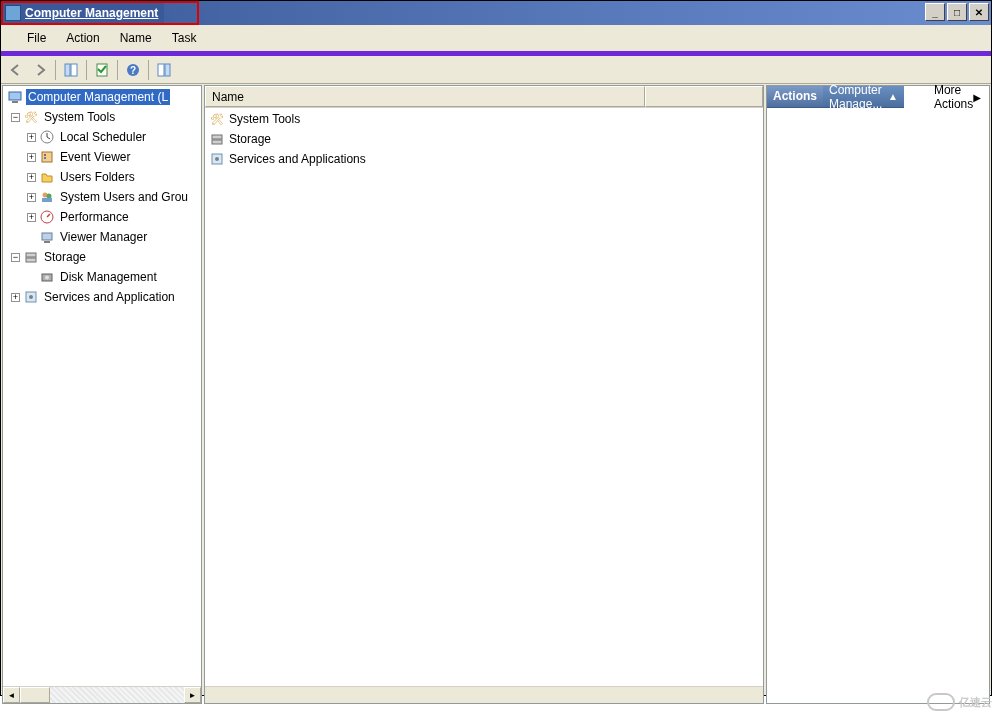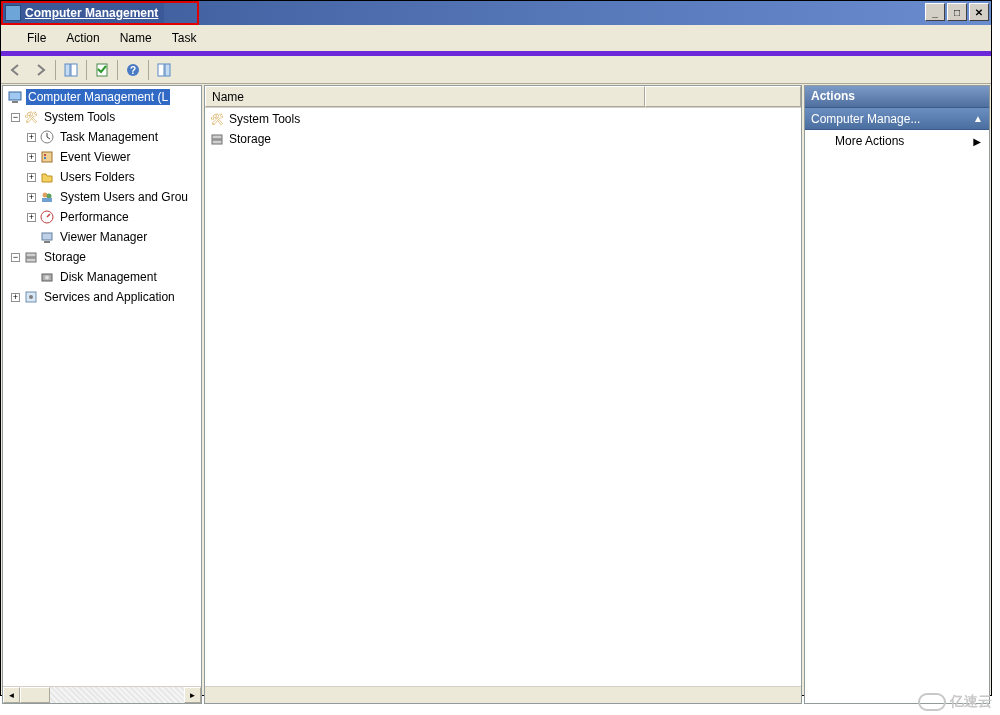--- a/index.html
+++ b/index.html
@@ -37,7 +37,7 @@
   .list-row { display: flex; align-items: center; height: 20px; padding-left: 4px; cursor: pointer; }
   .list-row .li-icon { width: 16px; height: 16px; margin-right: 4px; display: inline-flex; align-items: center; justify-content: center; }
   .center-hscroll { height: 17px; background: #ece9d8; border-top: 1px solid #d4d0c8; }
-  .right-panel { width: 186px; border: 1px solid #919b9c; background: #fff; margin: 1px; display: flex; flex-direction: column; }
+  .right-panel { width: 224px; border: 1px solid #919b9c; background: #fff; margin: 1px; display: flex; flex-direction: row; }
   .actions-header { height: 22px; background: linear-gradient(to bottom, #7b9ac7, #4f6f9f); color: #fff; font-weight: bold; padding: 3px 6px; border-bottom: 1px solid #3a5a8a; }
   .actions-sub { height: 22px; background: linear-gradient(to bottom, #6c8fc2, #4a6e9e); color: #fff; font-weight: normal; padding: 3px 6px; display: flex; justify-content: space-between; align-items: center; cursor: pointer; border-bottom: 1px solid #3a5a8a; }
   .actions-row { height: 22px; padding: 3px 8px 3px 30px; display: flex; justify-content: space-between; align-items: center; cursor: pointer; }

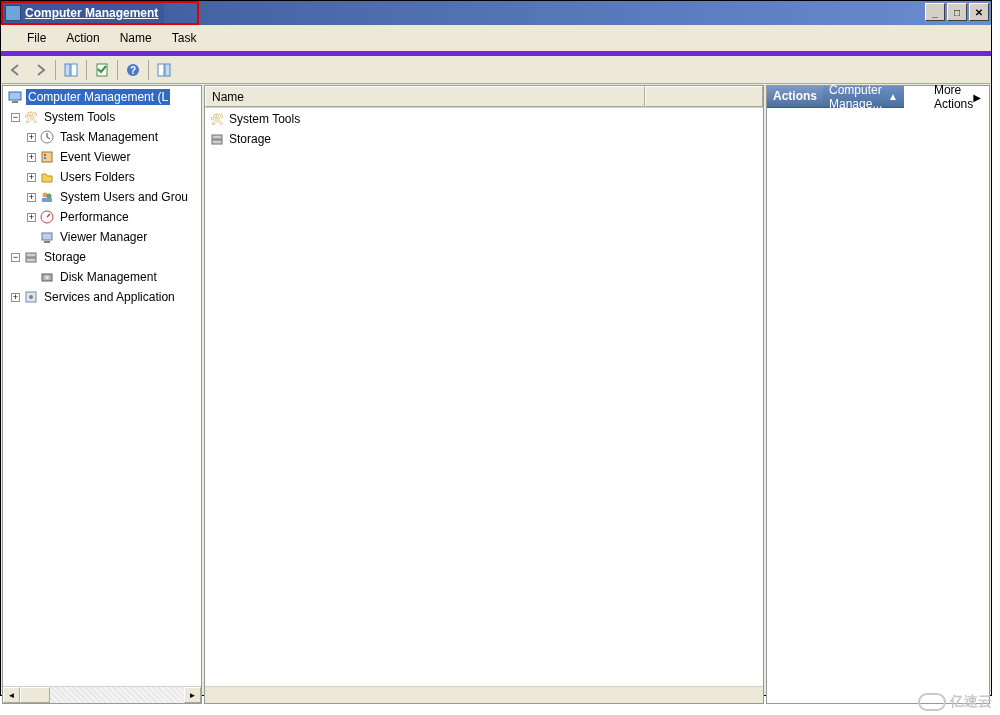--- a/index.html
+++ b/index.html
@@ -152,7 +152,7 @@
                 <path d="M7 3 L7 7 L10 9" stroke="#404040" fill="none"></path>
               </svg>
             </span>
-          <span class="node-label">Task Management</span>
+          <span class="node-label">Local Scheduler</span>
         </div>
 
         <div class="tree-row">

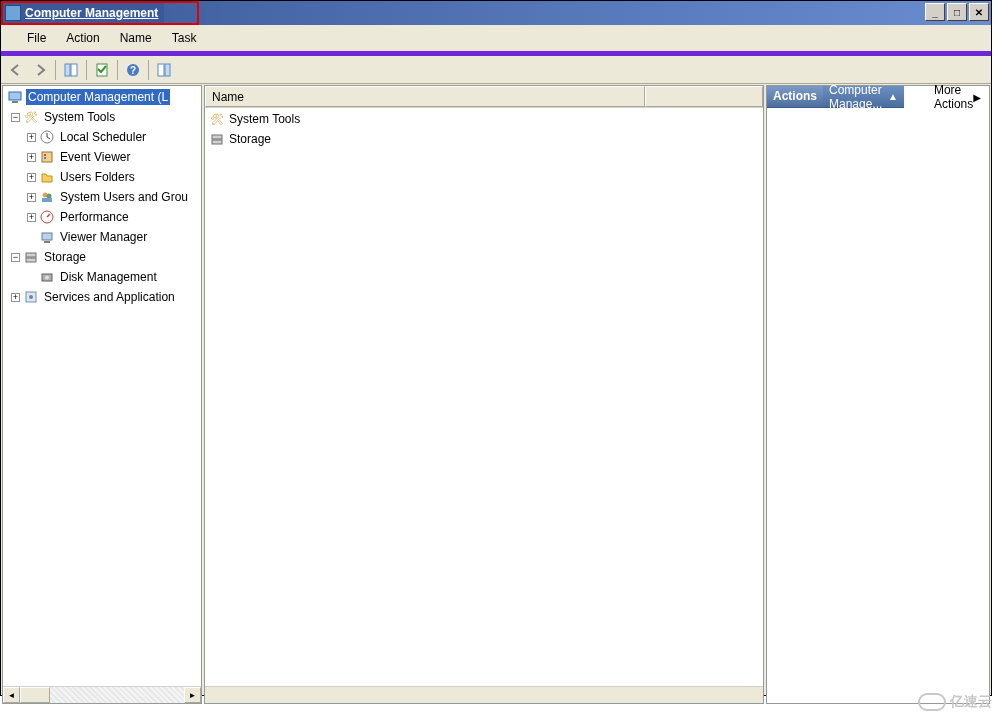--- a/index.html
+++ b/index.html
@@ -281,6 +281,15 @@
             </span>
           <span>Storage</span>
         </div>
+        <div class="list-row">
+          <span class="li-icon">
+              <svg width="14" height="14">
+                <rect x="2" y="2" width="10" height="10" fill="#d8e8f4" stroke="#7090b0"></rect>
+                <circle cx="7" cy="7" r="2" fill="#808080"></circle>
+              </svg>
+            </span>
+          <span>Services and Applications</span>
+        </div>
       </div>
       <div class="center-hscroll"></div>
     </div>

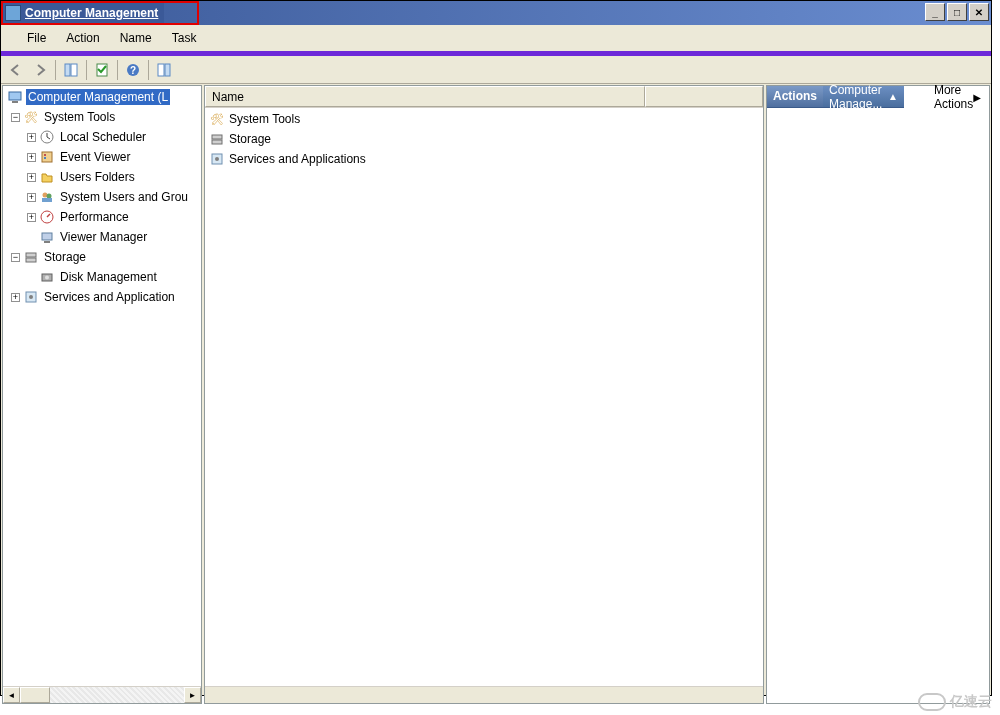--- a/index.html
+++ b/index.html
@@ -42,7 +42,7 @@
   .actions-sub { height: 22px; background: linear-gradient(to bottom, #6c8fc2, #4a6e9e); color: #fff; font-weight: normal; padding: 3px 6px; display: flex; justify-content: space-between; align-items: center; cursor: pointer; border-bottom: 1px solid #3a5a8a; }
   .actions-row { height: 22px; padding: 3px 8px 3px 30px; display: flex; justify-content: space-between; align-items: center; cursor: pointer; }
   .chev { font-size: 10px; }
-  .watermark { position: absolute; right: 8px; bottom: 4px; color: #c8c8c8; font-size: 14px; font-weight: bold; display: flex; align-items: center; gap: 4px; }
+  .watermark { position: absolute; right: 8px; bottom: 4px; color: #c8c8c8; font-size: 11px; font-weight: bold; display: flex; align-items: center; gap: 4px; }
   .watermark .cloud { width: 28px; height: 18px; border: 2px solid #c8c8c8; border-radius: 10px; position: relative; }
   .sm-icon { font-size: 11px; }
 </style>

